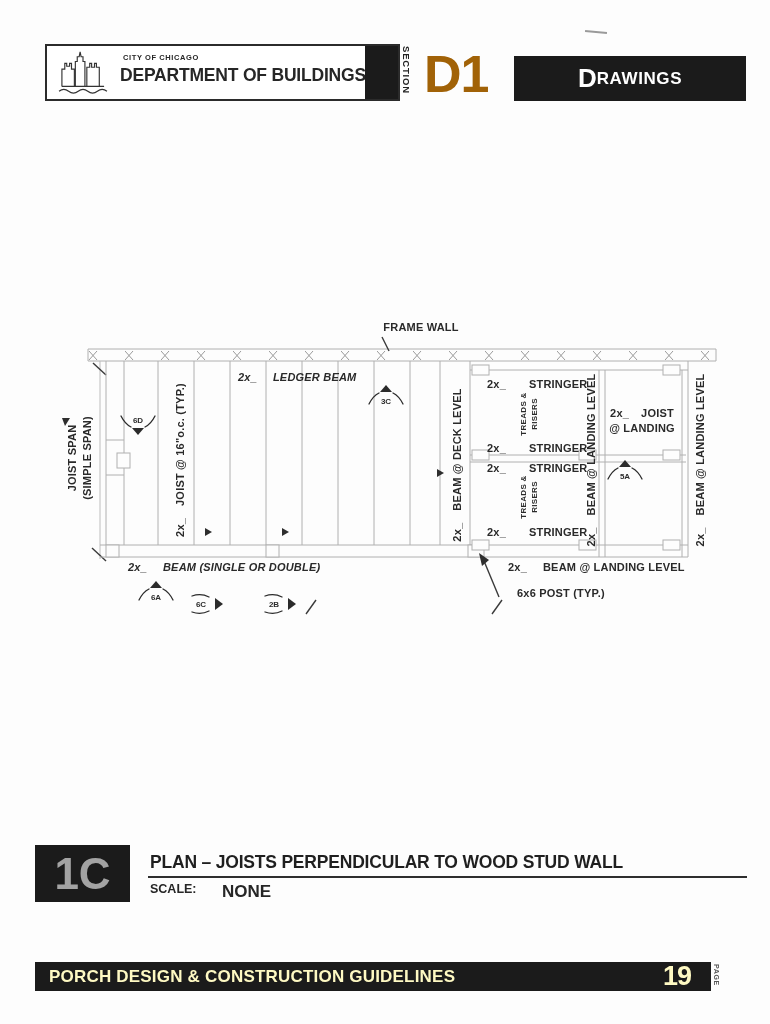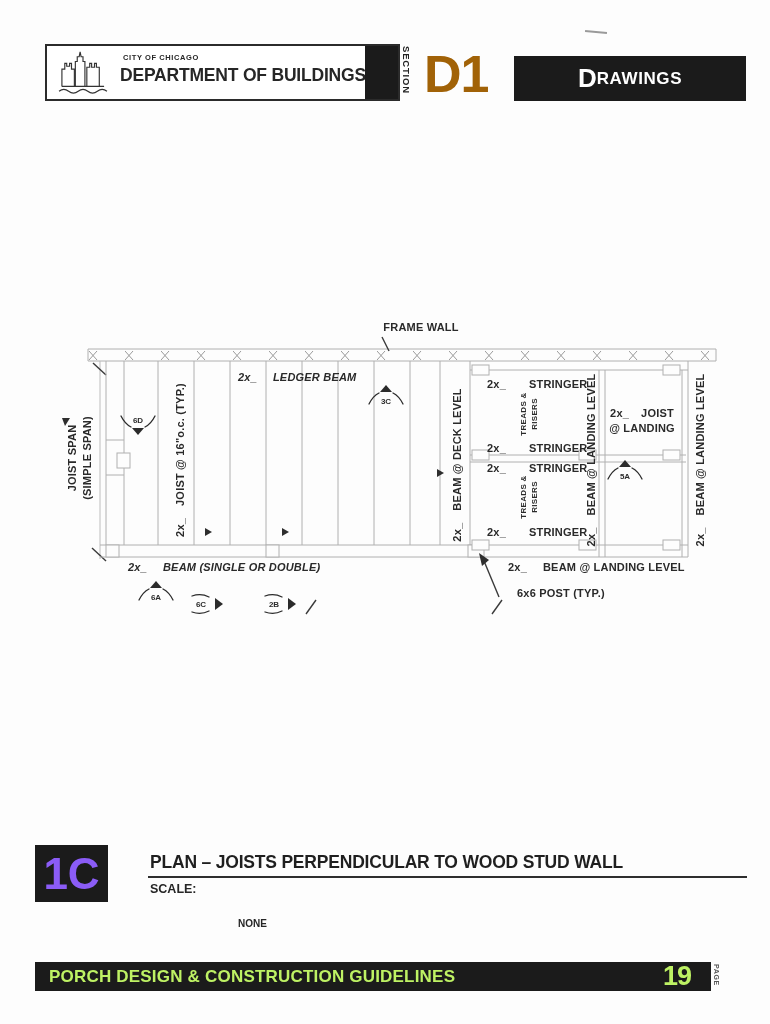--- a/index.html
+++ b/index.html
@@ -43,8 +43,8 @@
   .marker .wing { fill:none; stroke:#2b2b2b; stroke-width:1.3; stroke-linecap:round; }
   .marker .tri { fill:#2b2b2b; }
   
-  .tb-box { position:absolute; left:35px; top:845px; width:73px; height:57px; background:#1b1b1b;
-    color:#8b5cf6; display:flex; align-items:center; justify-content:center;
+  .tb-box { position:absolute; left:35px; top:845px; width:95px; height:57px; background:#1b1b1b;
+    color:#a3a3a3; display:flex; align-items:center; justify-content:center;
     font-size:44px; font-weight:bold; }
   .tb-title { position:absolute; left:150px; top:852px; font-size:17.5px; font-weight:bold;
     letter-spacing:-0.2px; white-space:nowrap; color:#1f1f1f; }

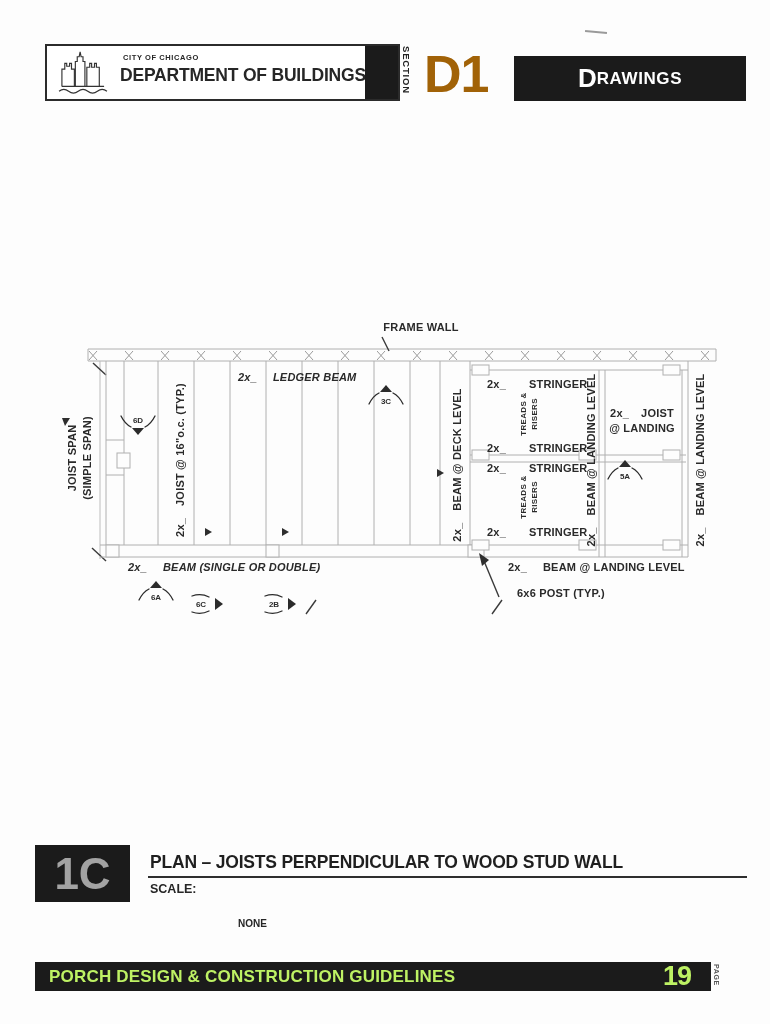--- a/index.html
+++ b/index.html
@@ -50,7 +50,7 @@
     letter-spacing:-0.2px; white-space:nowrap; color:#1f1f1f; }
   .tb-rule { position:absolute; left:148px; top:876px; width:599px; height:2px; background:#2e2e2e; }
   .tb-scale-label { position:absolute; left:150px; top:882px; font-size:12.5px; font-weight:bold; }
-  .tb-scale-value { position:absolute; left:238px; top:882px; font-size:10px; font-weight:bold;margin-top:36px; }
+  .tb-scale-value { position:absolute; left:222px; top:882px; font-size:17px; font-weight:bold; }
   
   .ft-bar { position:absolute; left:35px; top:962px; width:676px; height:29px; background:#1b1b1b;
     color:#bef264; display:flex; align-items:center; }

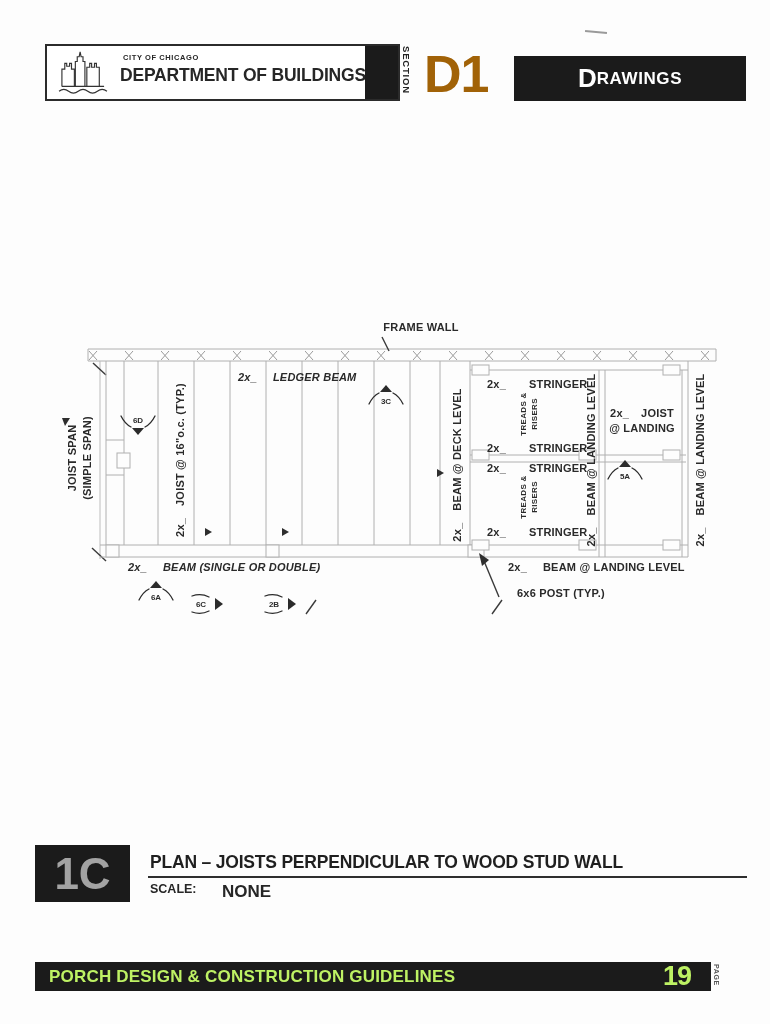--- a/index.html
+++ b/index.html
@@ -53,7 +53,7 @@
   .tb-scale-value { position:absolute; left:222px; top:882px; font-size:17px; font-weight:bold; }
   
   .ft-bar { position:absolute; left:35px; top:962px; width:676px; height:29px; background:#1b1b1b;
-    color:#bef264; display:flex; align-items:center; }
+    color:#fef9c3; display:flex; align-items:center; }
   .ft-title { margin-left:14px; font-size:17px; font-weight:bold; letter-spacing:0.2px; flex:1; }
   .ft-num { font-size:27px; font-weight:bold; margin-right:20px; letter-spacing:-1px; }
   .ft-page { position:absolute; left:713px; top:964px; writing-mode:vertical-rl;

